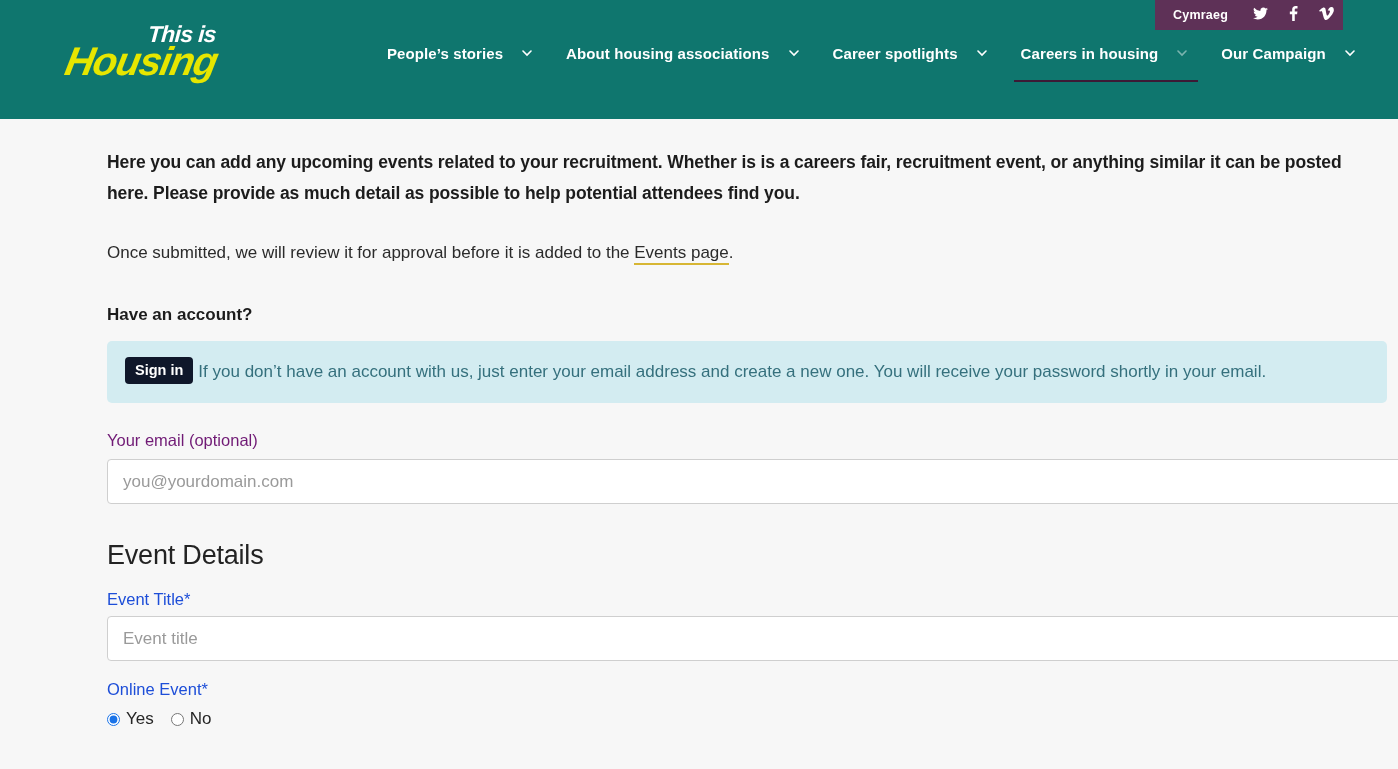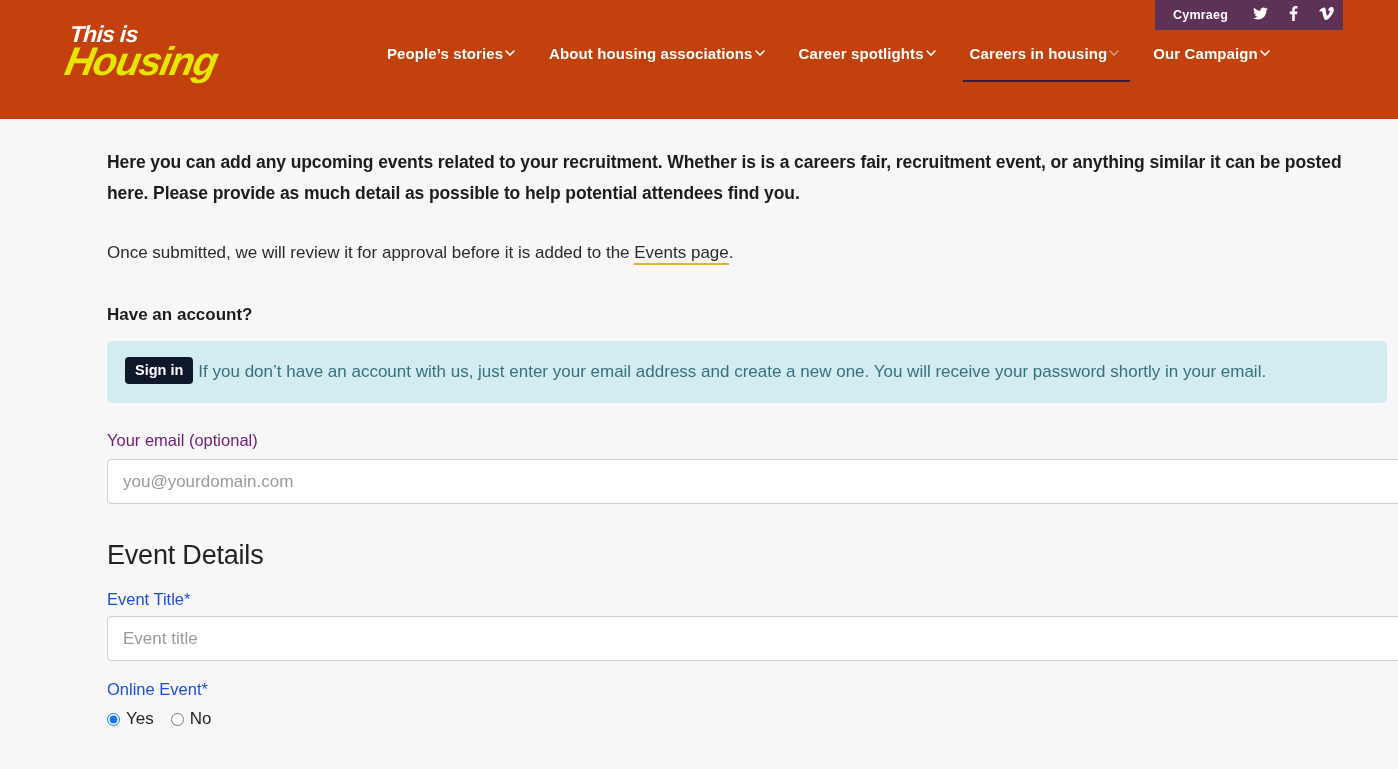--- a/index.html
+++ b/index.html
@@ -17,7 +17,8 @@
     position: relative;
     width: 100%;
     height: 119px;
-    background: #c2410c;
+    background: #0f766e;
+    text-align: right;
   }
 
   .utility-bar {

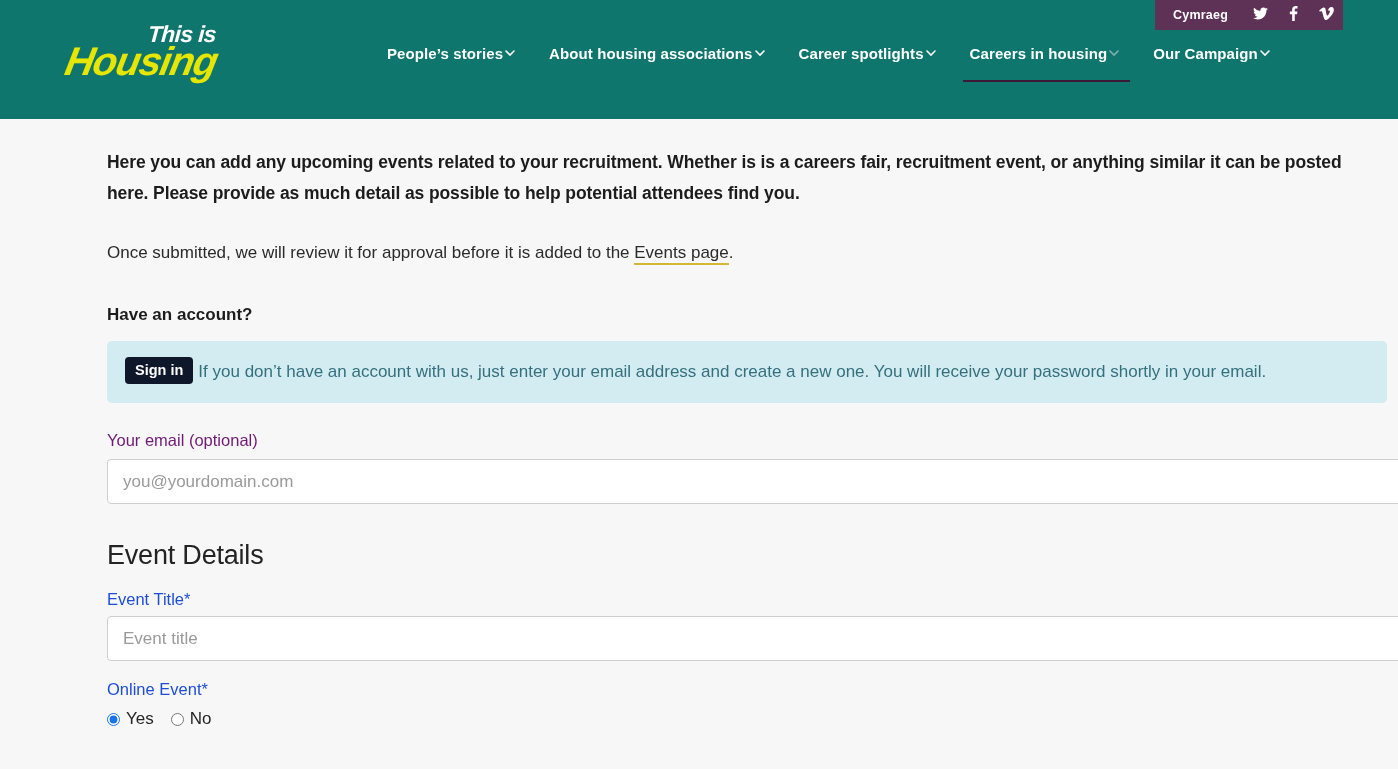--- a/index.html
+++ b/index.html
@@ -97,7 +97,7 @@
     position: relative;
     display: flex;
     align-items: center;
-    gap: 2px;
+    gap: 19px;
     padding: 0 17px;
     color: #ffffff;
     font-size: 15px;

